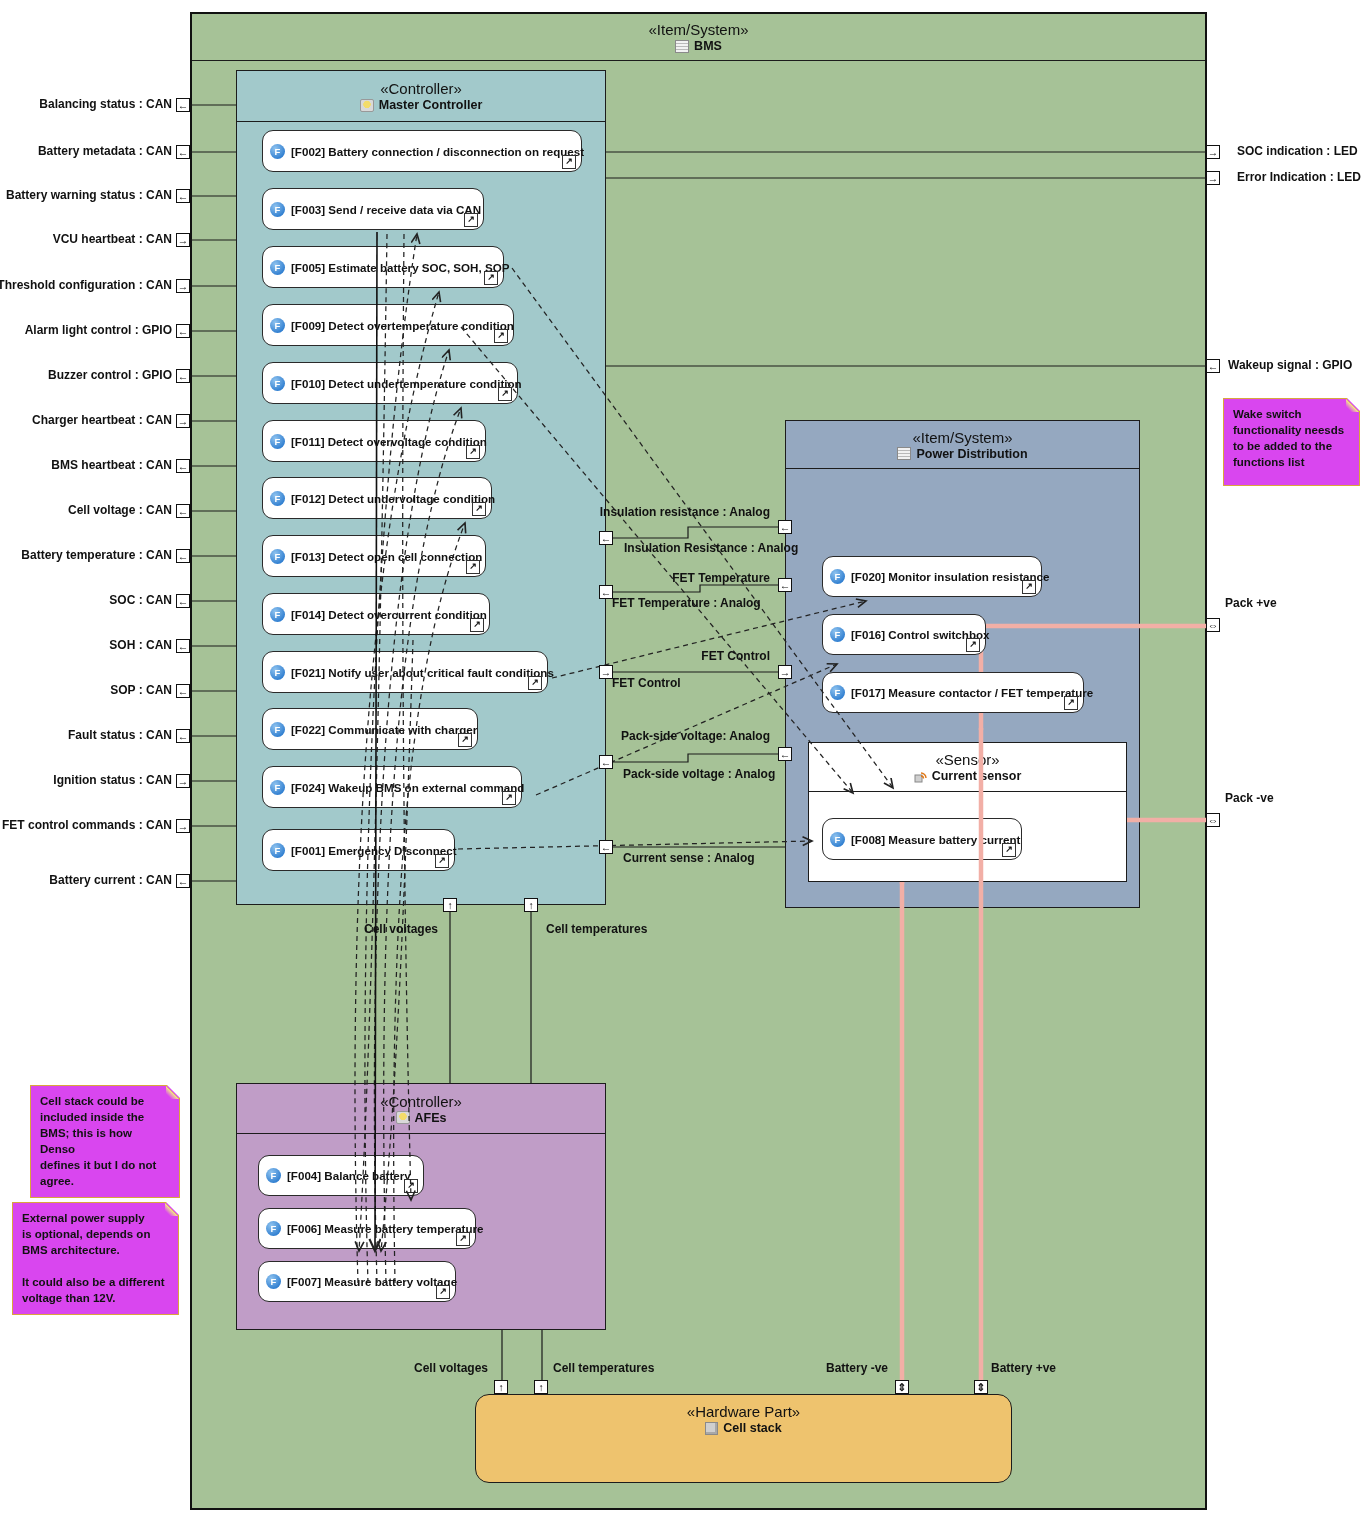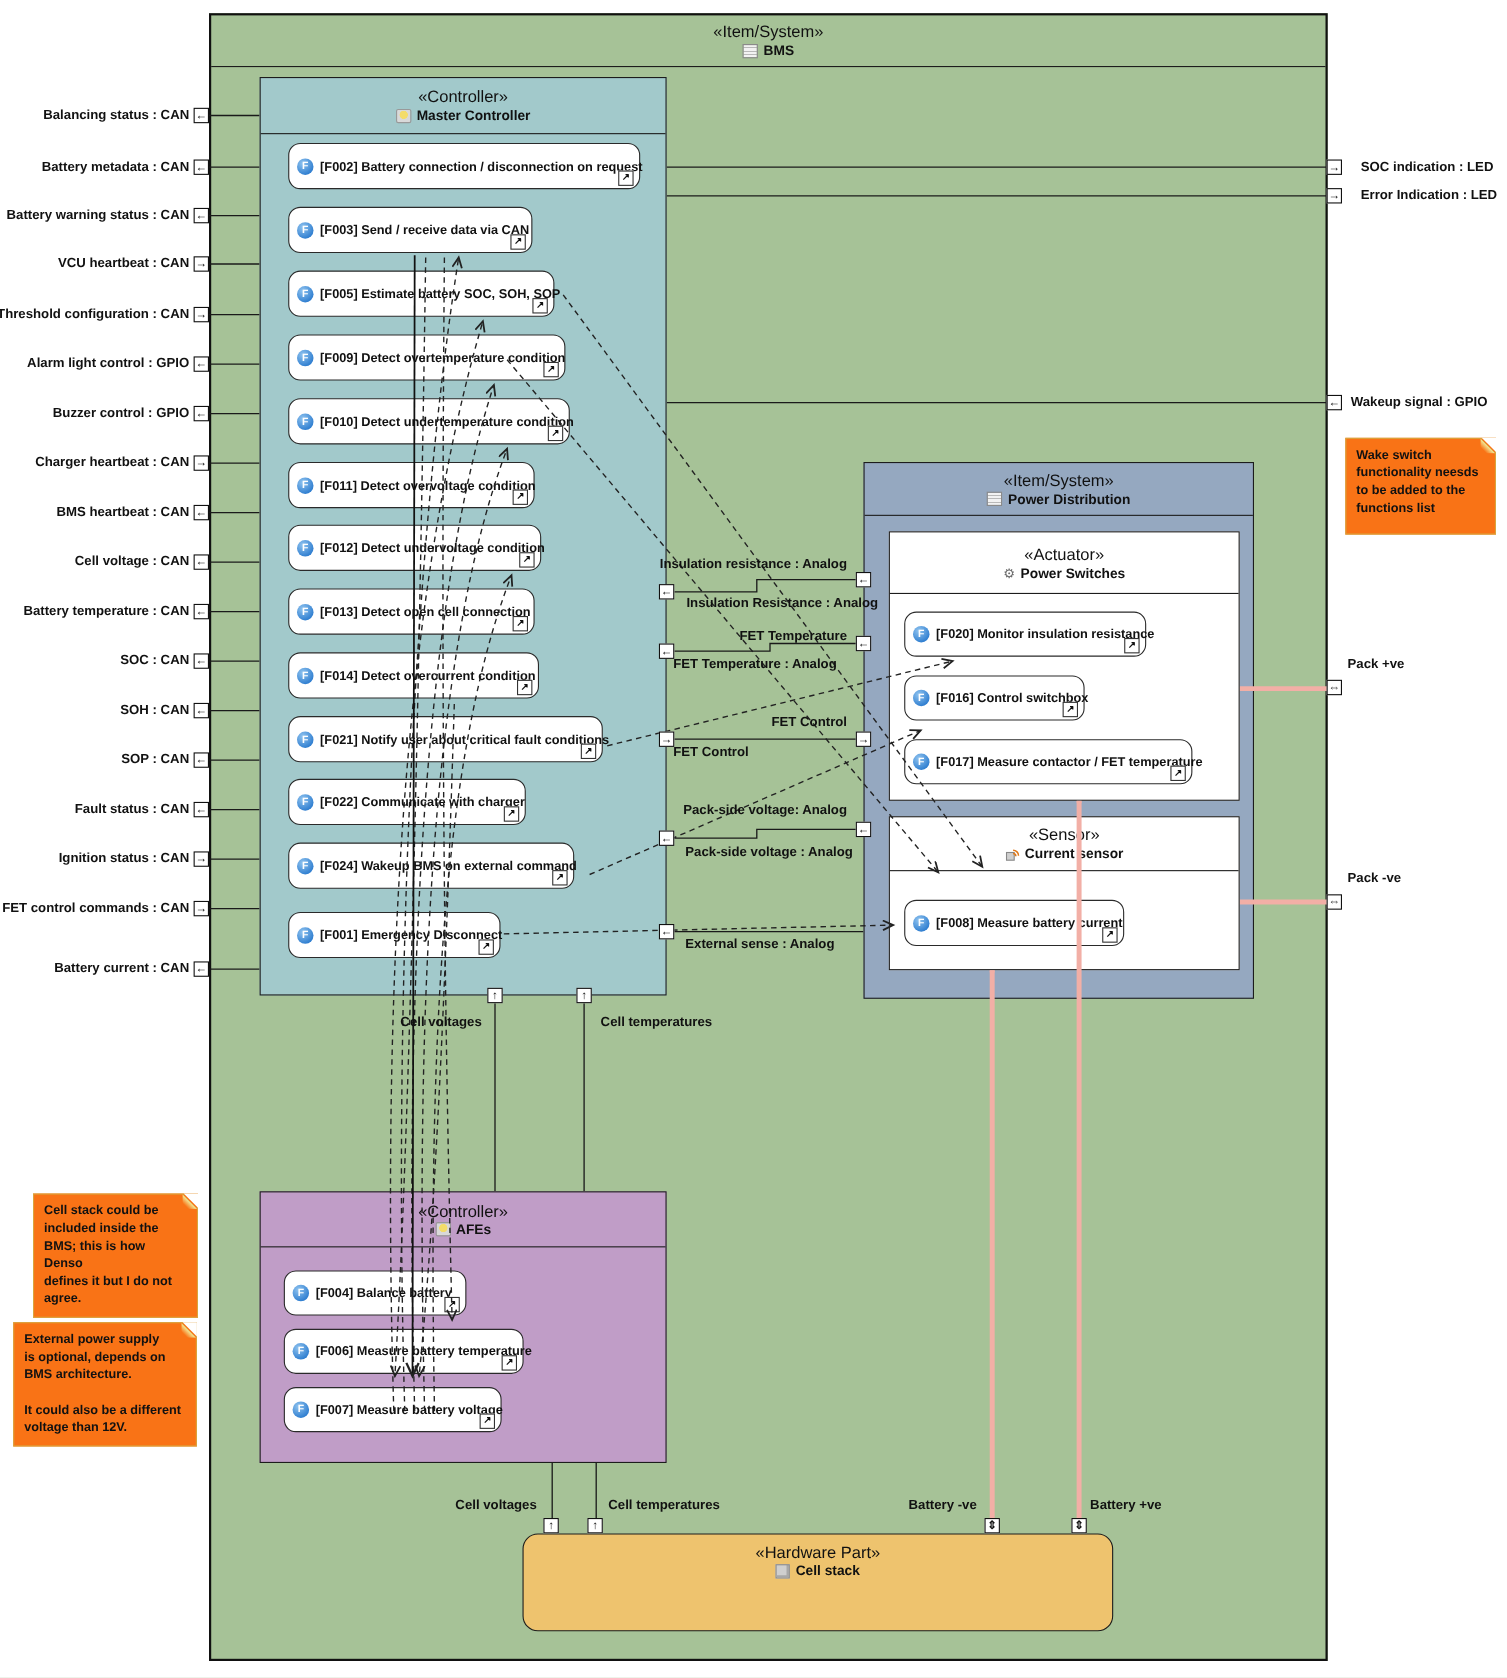--- a/index.html
+++ b/index.html
@@ -30,7 +30,7 @@
         line-height:1;box-sizing:border-box;}
   .plabel{position:absolute;font-size:12px;font-weight:600;white-space:nowrap;z-index:5;}
   .plabel.r{text-align:right;}
-  .note{position:absolute;background:#f97316;border:1px solid #d9a53d;padding:7px 9px;
+  .note{position:absolute;background:#d946ef;border:1px solid #d9a53d;padding:7px 9px;
         font-size:11.5px;font-weight:600;line-height:1.4;white-space:pre-line;z-index:6;box-sizing:border-box;}
   .note::before{content:'';position:absolute;top:-1px;right:-1px;width:0;height:0;
         border-top:13px solid #fff;border-left:13px solid transparent;}

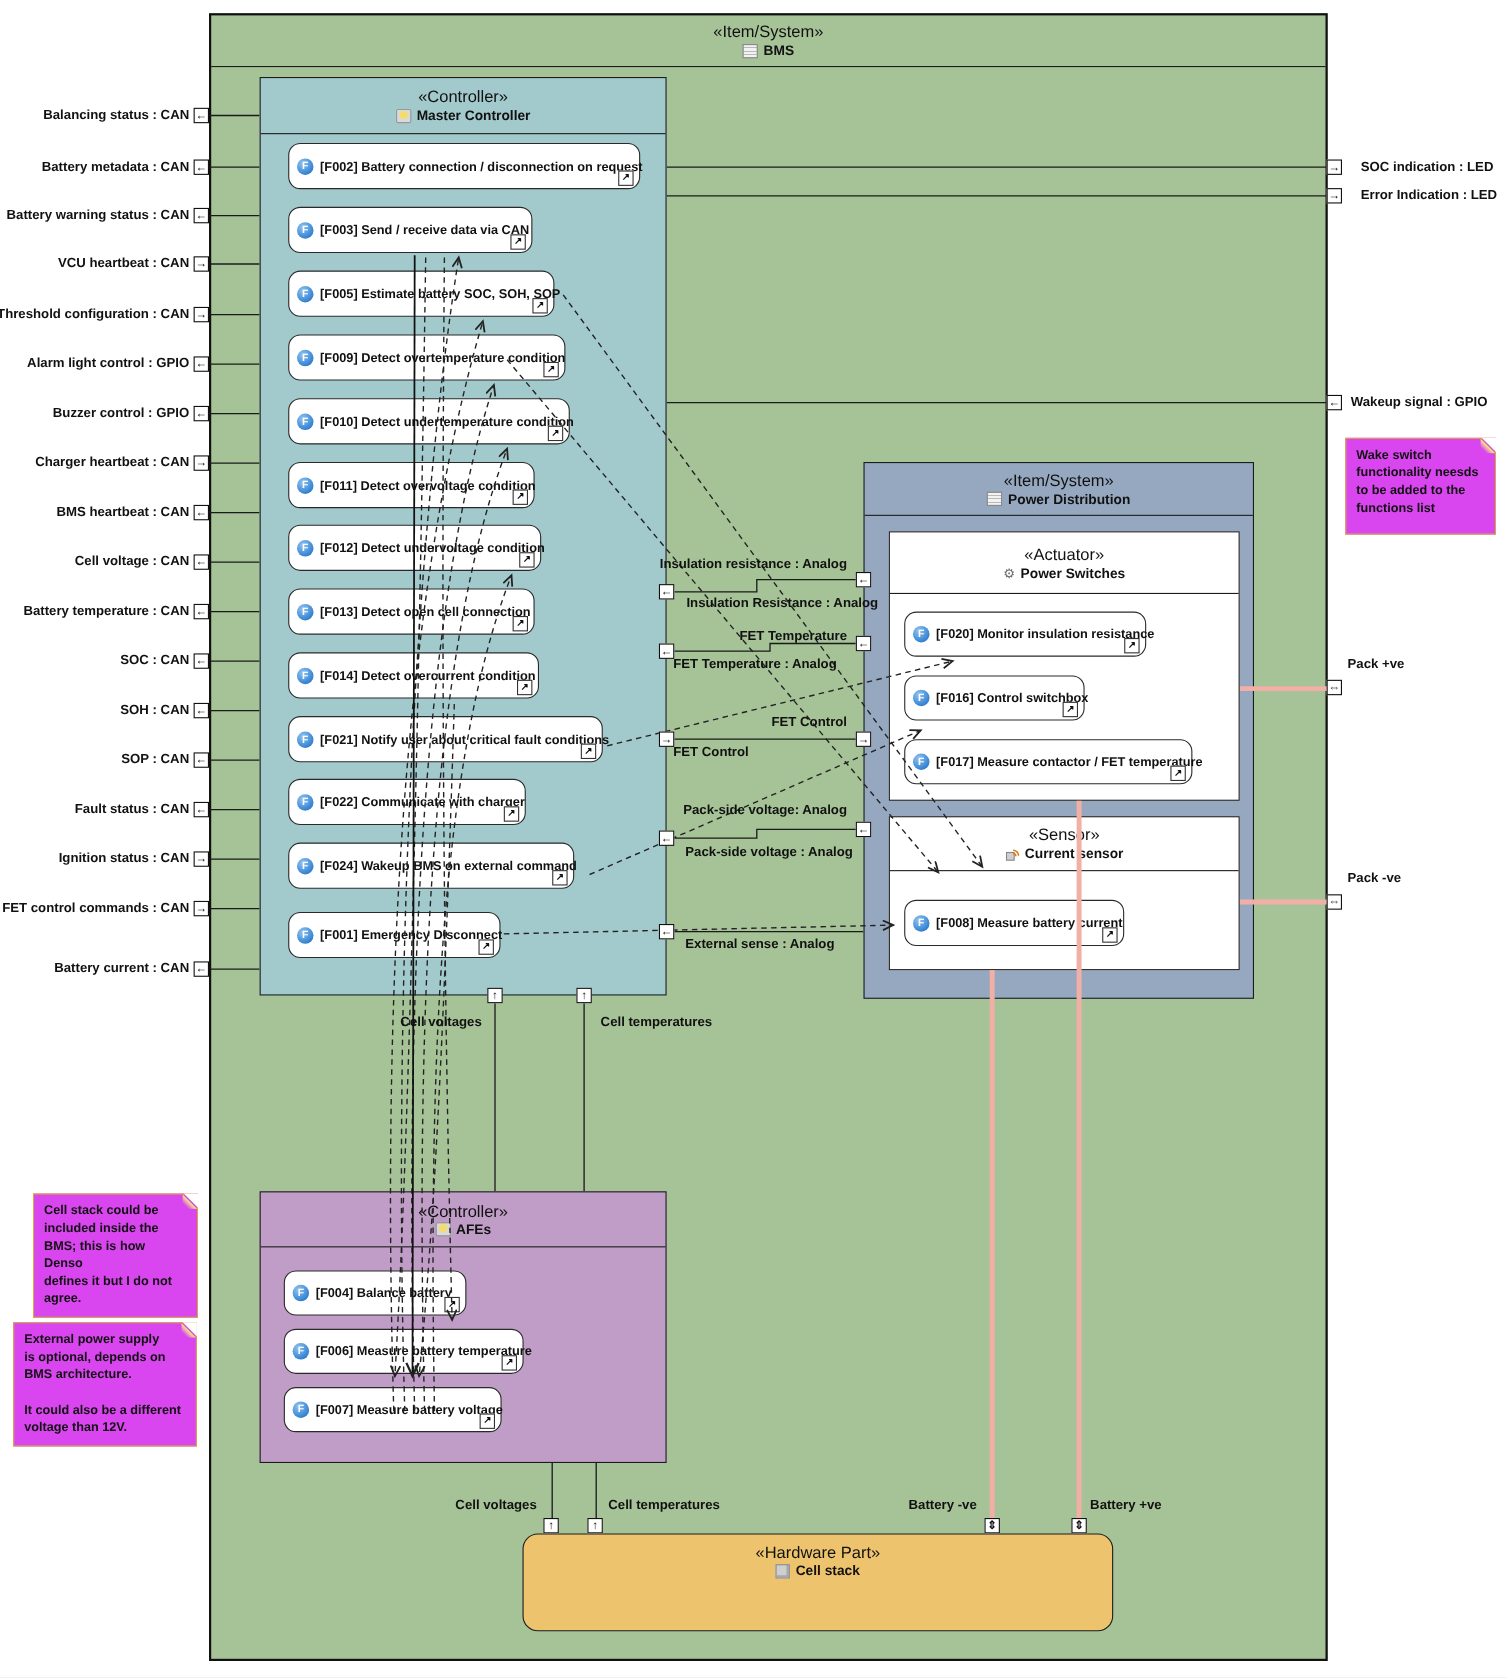--- a/index.html
+++ b/index.html
@@ -147,15 +147,6 @@
     </g>
   </svg>
 
-  <div class="box whitebox" style="left:808px;top:483px;width:319px;height:245px;">
-    <div class="hdr" style="height:55px;">
-      <div class="st">«Actuator»</div>
-      <div class="nm">
-          <span class="ic-gear">⚙</span>
-        <span>Power Switches</span>
-        </div>
-    </div>
-  </div>
 
   <div class="box whitebox" style="left:808px;top:742px;width:319px;height:140px;">
     <div class="hdr" style="height:48px;">

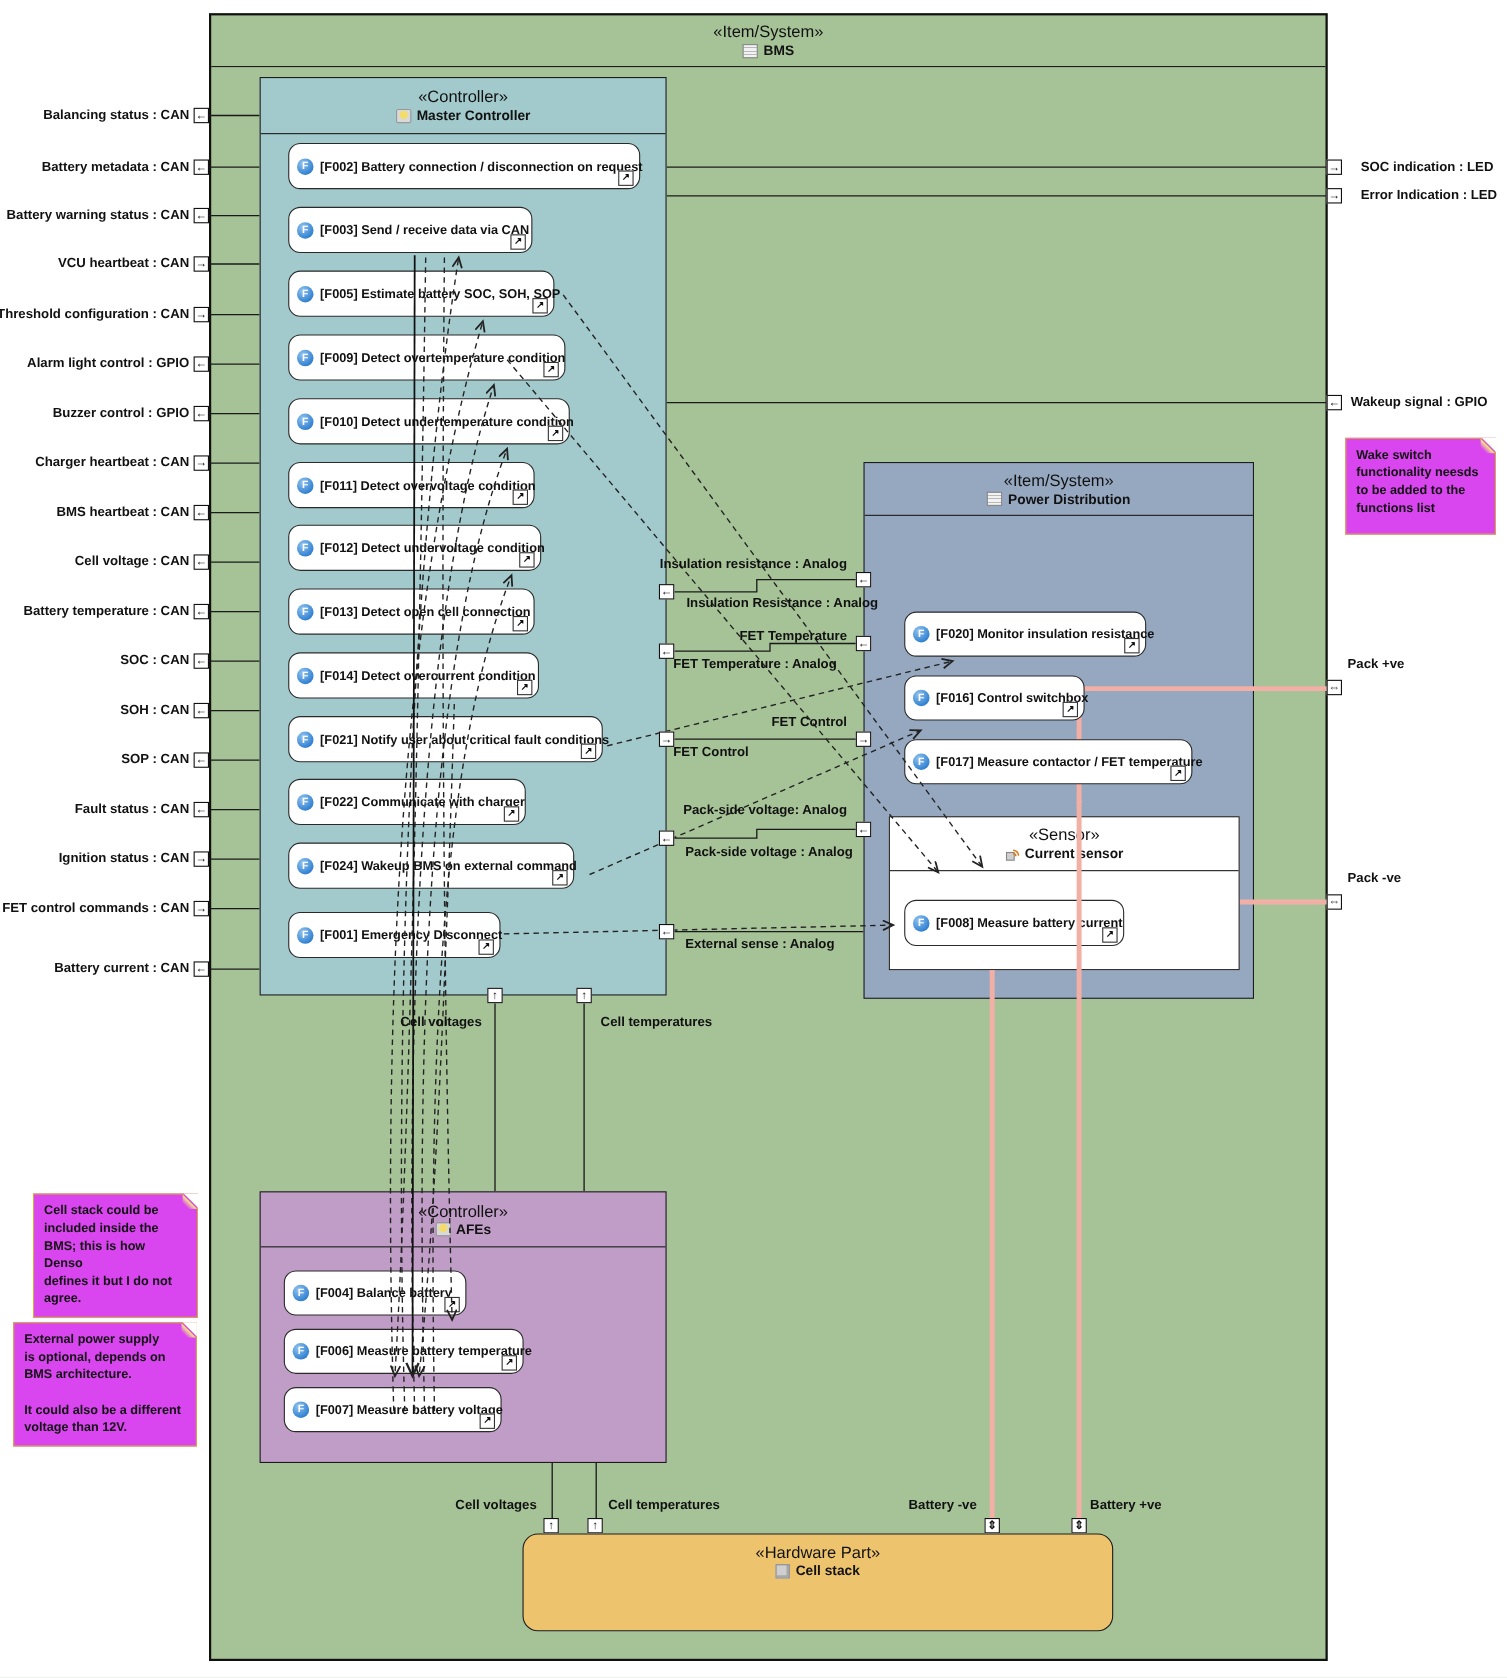--- a/index.html
+++ b/index.html
@@ -359,7 +359,7 @@
     <div class="plabel" style="left: 612px; top: 676px;">FET Control</div>
     <div class="plabel r" style="right: 600px; top: 729px; padding-left: 46px;">Pack-side voltage: Analog</div>
     <div class="plabel" style="left: 623px; top: 767px;">Pack-side voltage : Analog</div>
-    <div class="plabel" style="left: 623px; top: 851px;">External sense : Analog</div>
+    <div class="plabel" style="left: 623px; top: 851px;">Current sense : Analog</div>
     <div class="pill" style="left: 262px; top: 130px; width: 320px; height: 42px;">
       <span class="ficon">F</span>
       <span class="ftext">[F002] Battery connection / disconnection on request</span>

